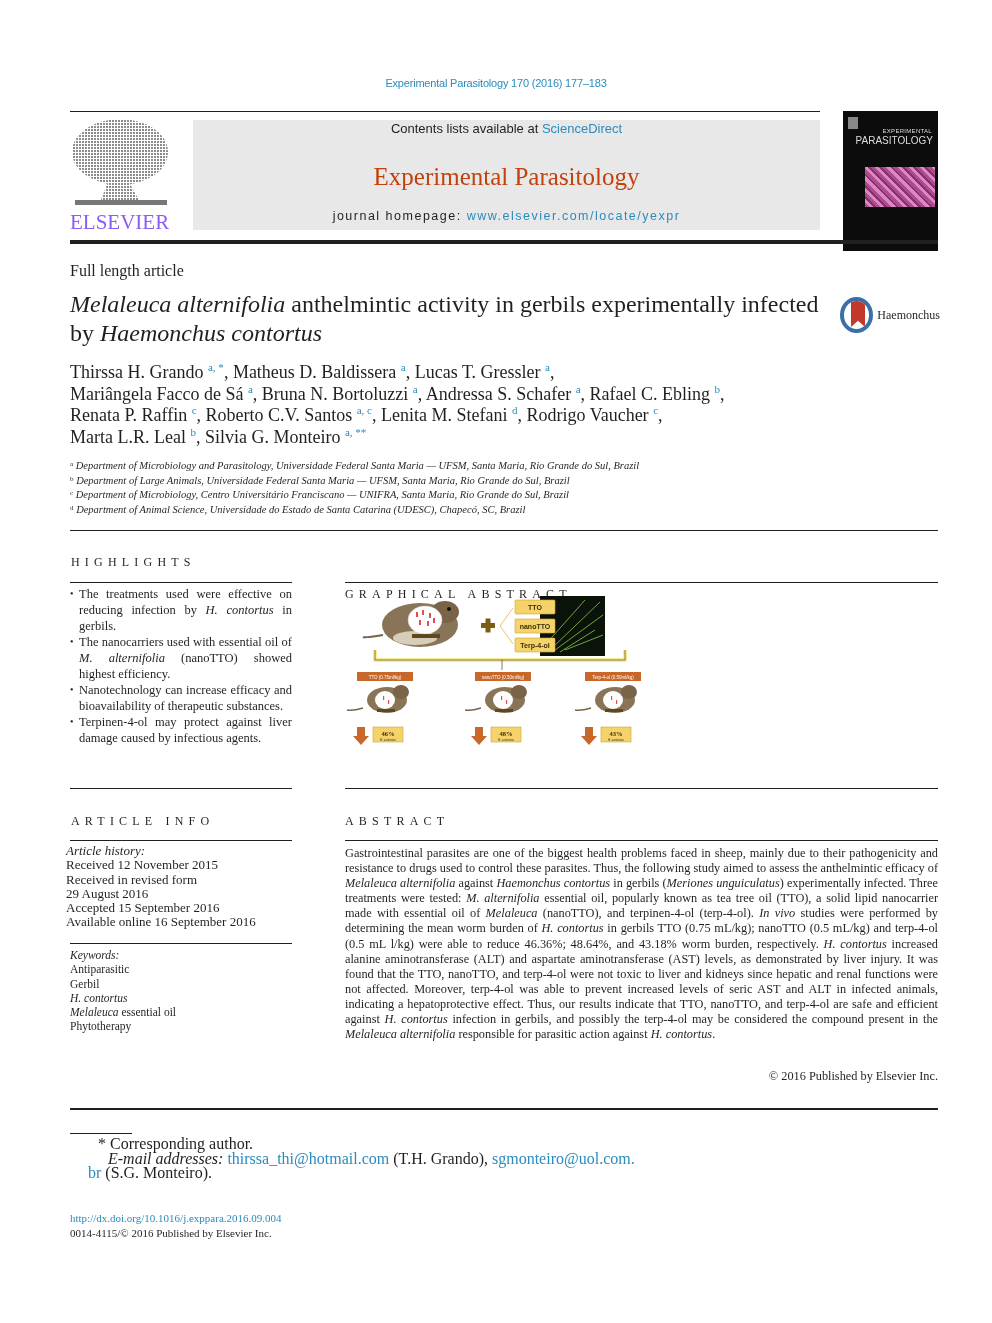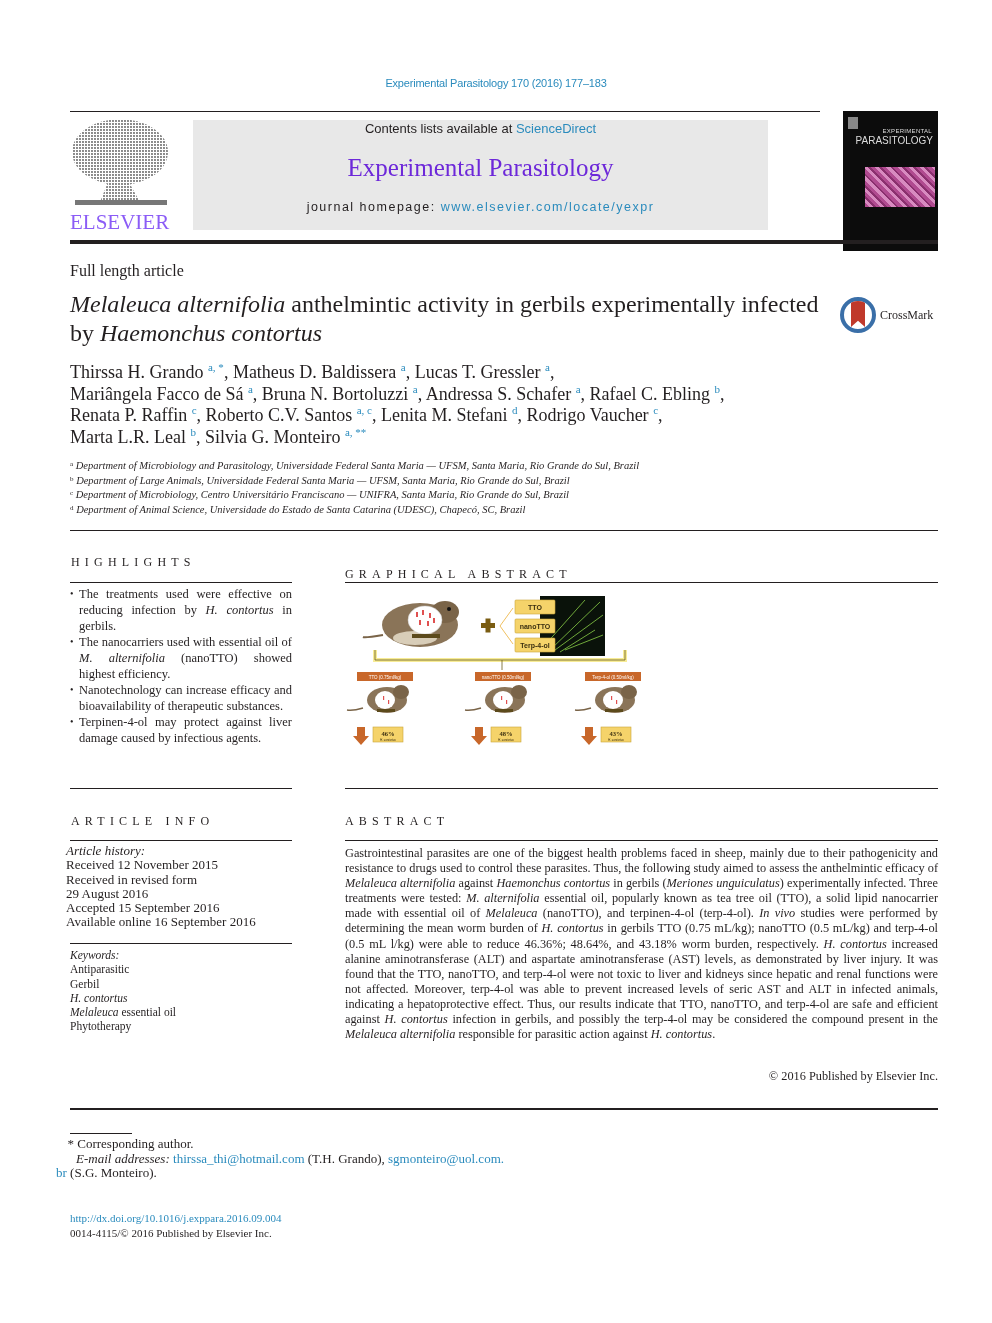--- a/index.html
+++ b/index.html
@@ -14,7 +14,7 @@
   .elsevier-logo { top: 117px; left: 70px; width: 102px; height: 116px; }
   .elsevier-tree { width: 102px; height: 90px; }
   .elsevier-word { font-family: "Liberation Serif", serif; color: #8b5cf6; font-size: 21px; letter-spacing: 0px; line-height: 22px; text-align: left; width: 102px; }
-  .masthead { top: 120px; left: 193px; width: 575px; height: 110px; background: #e8e8e8; text-align: center; font-family: "Liberation Sans", sans-serif; }
+  .masthead { top: 120px; left: 193px; width: 627px; height: 110px; background: #e8e8e8; text-align: center; font-family: "Liberation Sans", sans-serif; }
   .contents { margin-top: 1px; font-size: 13px; color: #231f20; }
   .journal-name { font-family: "Liberation Serif", serif; font-size: 25px; margin-top: 18px; color: #6d28d9; }
   .homepage { font-size: 12.5px; letter-spacing: 1.5px; margin-top: 18px; color: #231f20; }

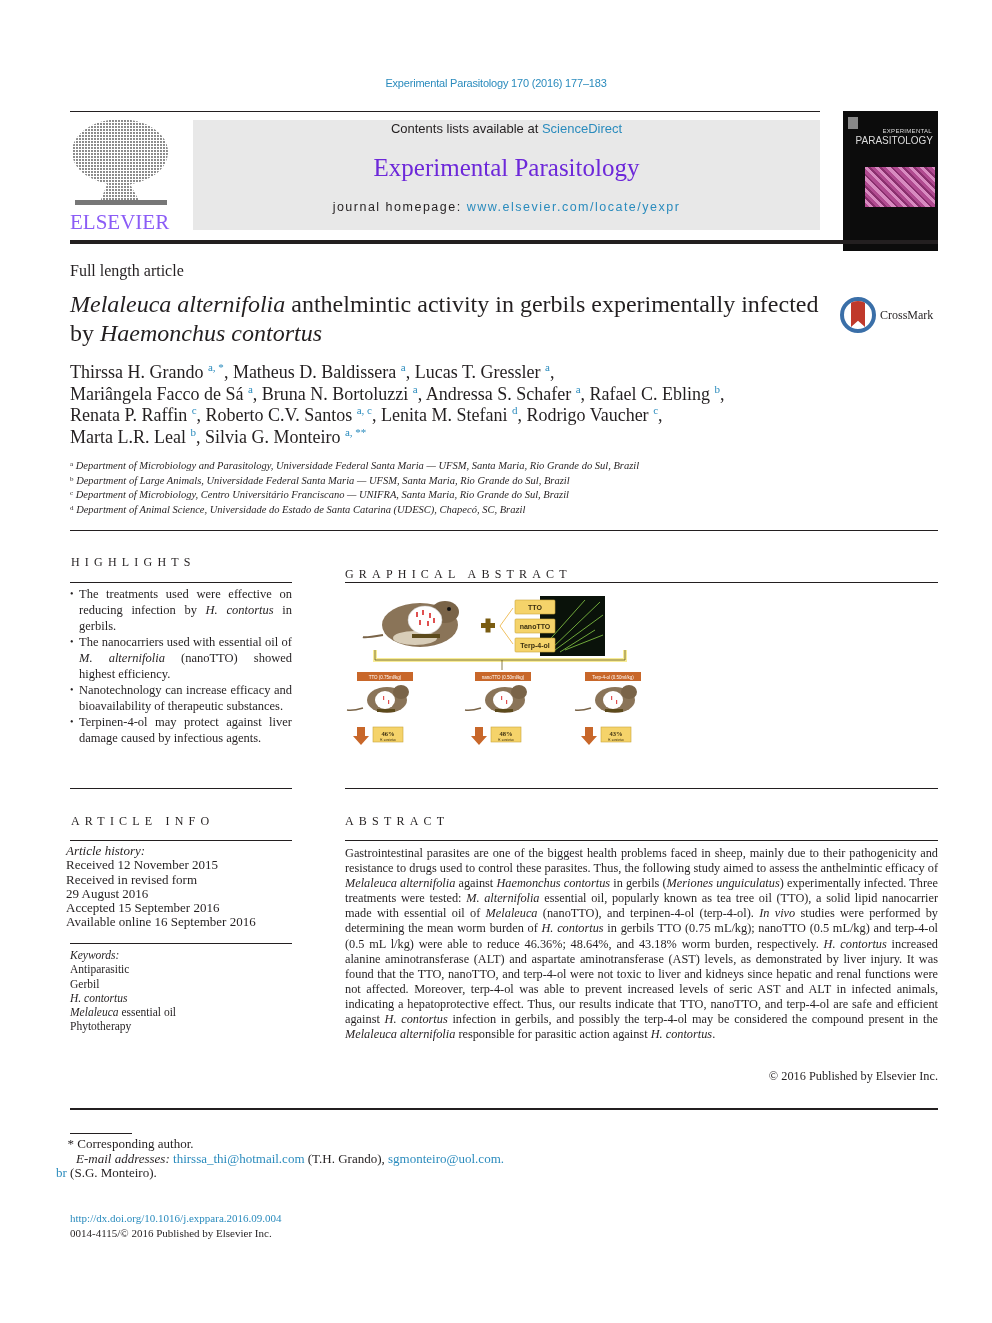--- a/index.html
+++ b/index.html
@@ -16,7 +16,7 @@
   .elsevier-word { font-family: "Liberation Serif", serif; color: #8b5cf6; font-size: 21px; letter-spacing: 0px; line-height: 22px; text-align: left; width: 102px; }
   .masthead { top: 120px; left: 193px; width: 627px; height: 110px; background: #e8e8e8; text-align: center; font-family: "Liberation Sans", sans-serif; }
   .contents { margin-top: 1px; font-size: 13px; color: #231f20; }
-  .journal-name { font-family: "Liberation Serif", serif; font-size: 25px; margin-top: 18px; color: #6d28d9; }
+  .journal-name { font-family: "Liberation Serif", serif; font-size: 25px; margin-top: 27px; color: #c2410c; }
   .homepage { font-size: 12.5px; letter-spacing: 1.5px; margin-top: 18px; color: #231f20; }
   .cover { top: 111px; left: 843px; width: 95px; height: 140px; background: #0c0c0c; overflow: hidden; }
   .cover-title-small { position: absolute; top: 17px; right: 6px; color: #ddd; font-size: 6px; font-family: "Liberation Sans", sans-serif; letter-spacing: 0.3px; }

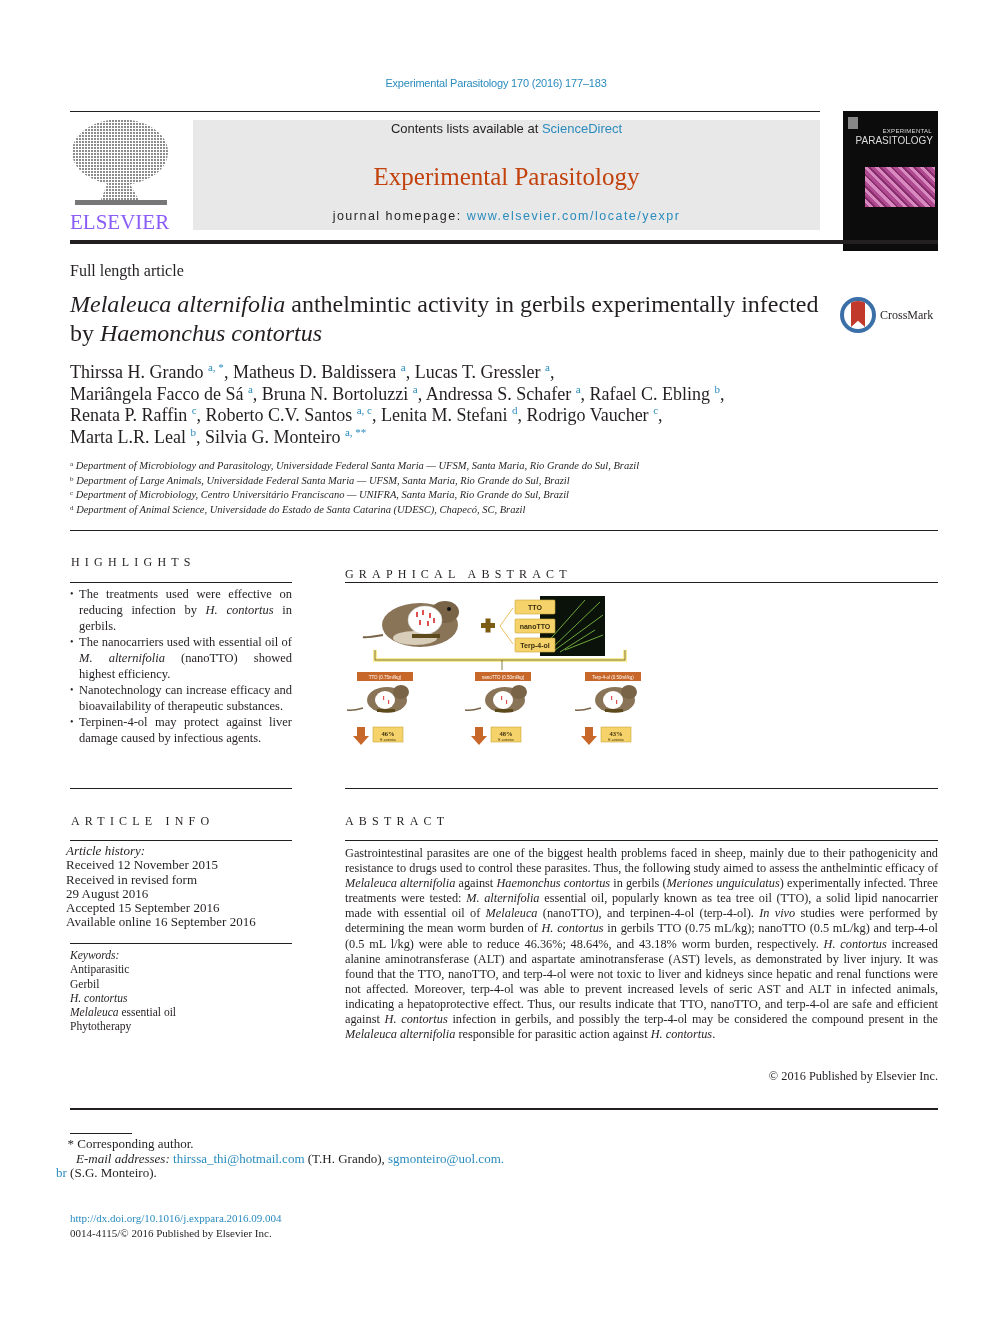--- a/index.html
+++ b/index.html
@@ -119,7 +119,7 @@
   <div class="crossmark-circle">
       <div class="crossmark-ribbon"></div>
     </div>
-  <span class="crossmark-label">CrossMark</span>
+  <span class="crossmark-label">Haemonchus</span>
 </div>
 
 <div class="abs authors" id="authors"><span>Thirssa H. Grando</span>&nbsp;<sup>a, *</sup>, <span>Matheus D. Baldissera</span>&nbsp;<sup>a</sup>, <span>Lucas T. Gressler</span>&nbsp;<sup>a</sup>,<br><span>Mariângela Facco de Sá</span>&nbsp;<sup>a</sup>, <span>Bruna N. Bortoluzzi</span>&nbsp;<sup>a</sup>, <span>Andressa S. Schafer</span>&nbsp;<sup>a</sup>, <span>Rafael C. Ebling</span>&nbsp;<sup>b</sup>,<br><span>Renata P. Raffin</span>&nbsp;<sup>c</sup>, <span>Roberto C.V. Santos</span>&nbsp;<sup>a, c</sup>, <span>Lenita M. Stefani</span>&nbsp;<sup>d</sup>, <span>Rodrigo Vaucher</span>&nbsp;<sup>c</sup>,<br><span>Marta L.R. Leal</span>&nbsp;<sup>b</sup>, <span>Silvia G. Monteiro</span>&nbsp;<sup>a, **</sup></div>

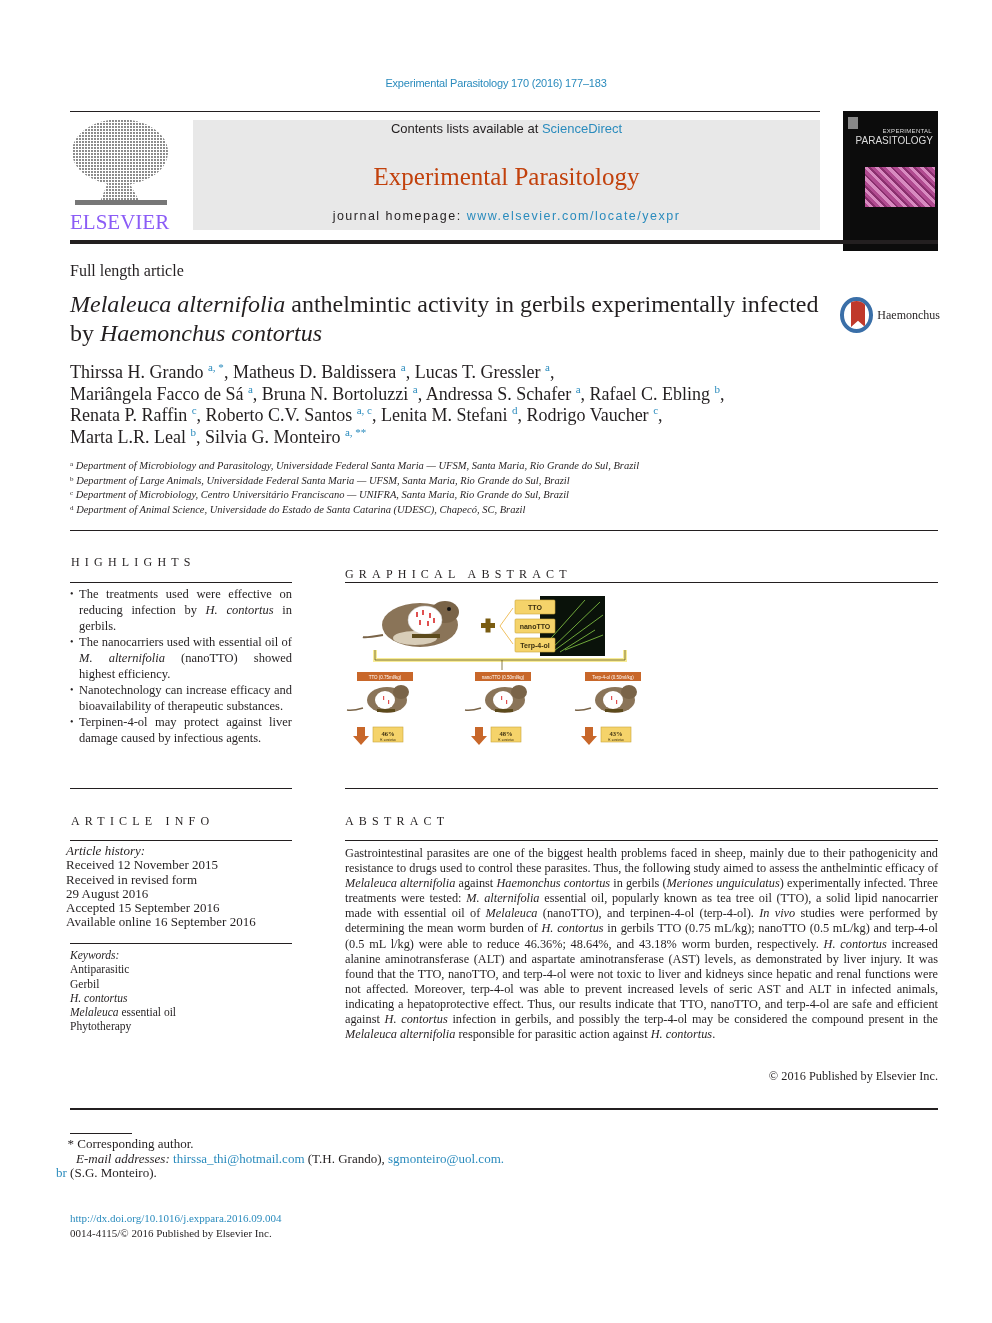--- a/index.html
+++ b/index.html
@@ -51,7 +51,7 @@
   .hl-rule2 { top: 788px; left: 70px; width: 222px; }
 
   
-  .ga-head { top: 567px; left: 345px; }
+  .ga-head { top: 587px; left: 345px; }
   .ga-rule { top: 582px; left: 345px; width: 593px; }
   .ga-box { top: 590px; left: 345px; width: 300px; height: 160px; }
 

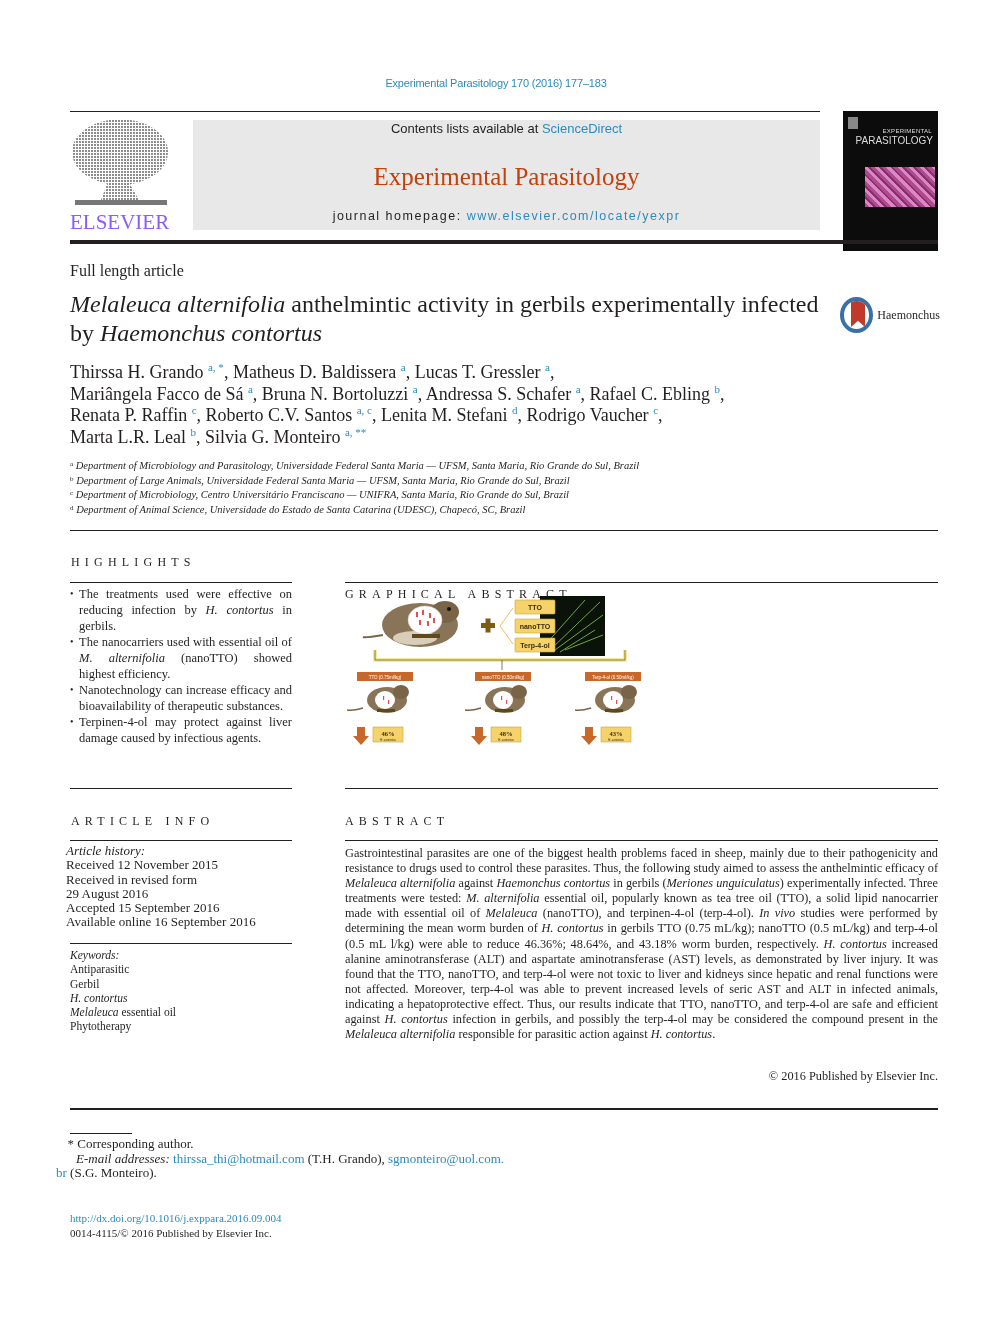--- a/index.html
+++ b/index.html
@@ -73,7 +73,7 @@
 
   .bottom-rule { top: 1108px; left: 70px; width: 868px; height: 2px; background: #231f20; }
   .fn-rule { top: 1133px; left: 70px; width: 62px; height: 1px; background: #231f20; }
-  .footnotes { top: 1137px; left: 56px; width: 600px; font-size: 13px; line-height: 14.5px; }
+  .footnotes { top: 1137px; left: 88px; width: 600px; font-size: 16px; line-height: 14.5px; }
   .doi { top: 1211px; left: 70px; font-size: 11px; line-height: 15px; }
 </style>
 </head>

